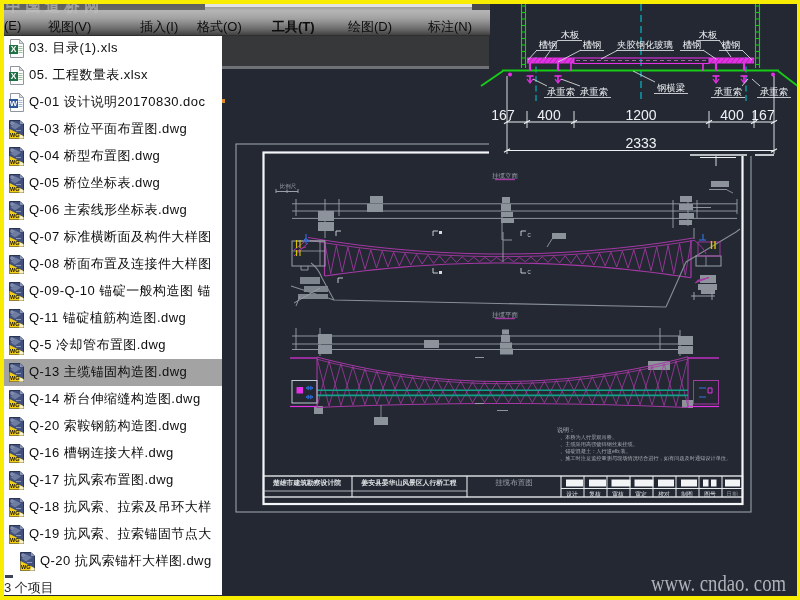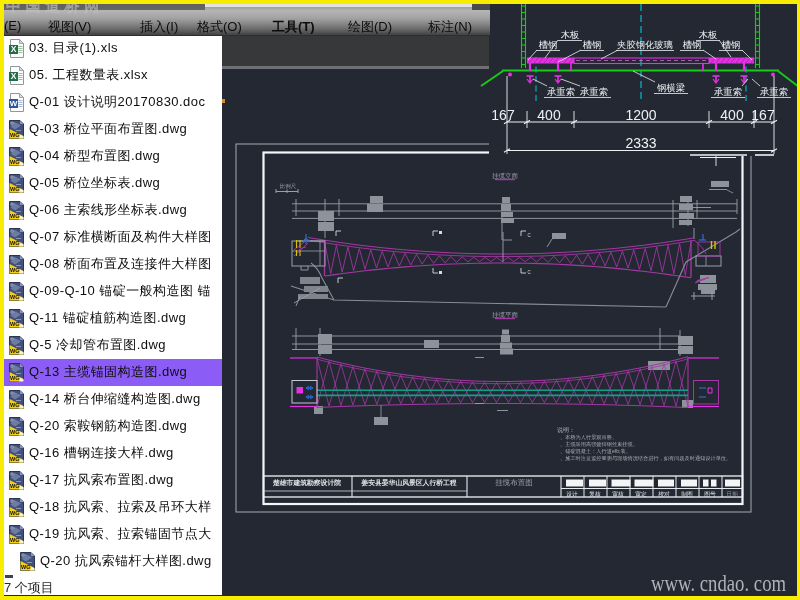--- a/index.html
+++ b/index.html
@@ -534,7 +534,7 @@
         </span>
         <span class="rtx">Q-5 冷却管布置图.dwg</span>
       </div>
-<div class="row" style="top:322.5px;background:#8b5cf6;">
+<div class="row" style="top:322.5px;background:#a3a3a3;">
         <span class="ric">
           <svg width="15" height="19" viewBox="0 0 15 19">
 <path d="M0.5 0.5 H11 L14.5 4 V18.5 H0.5 Z" fill="#41507c" stroke="#2b3552" stroke-width="1"></path>

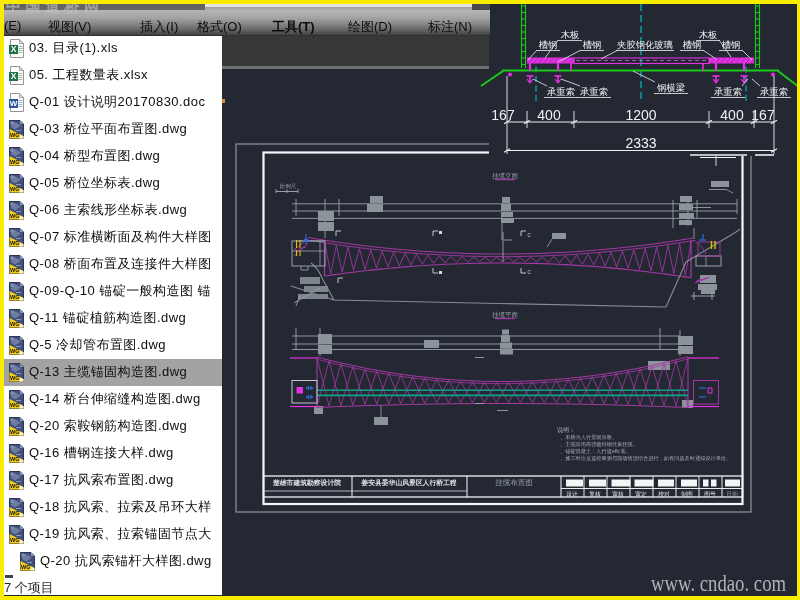--- a/index.html
+++ b/index.html
@@ -657,7 +657,7 @@
   </div>
   <div id="dash21"></div>
   <div style="position:absolute;left:222px;top:99px;width:3px;height:4px;background:#d98a2b;"></div>
-  <div id="statusbar">7 个项目</div>
+  <div id="statusbar">3 个项目</div>
   <div id="cndao">www. cndao. com</div>
   <div id="border"></div>
 </div>

